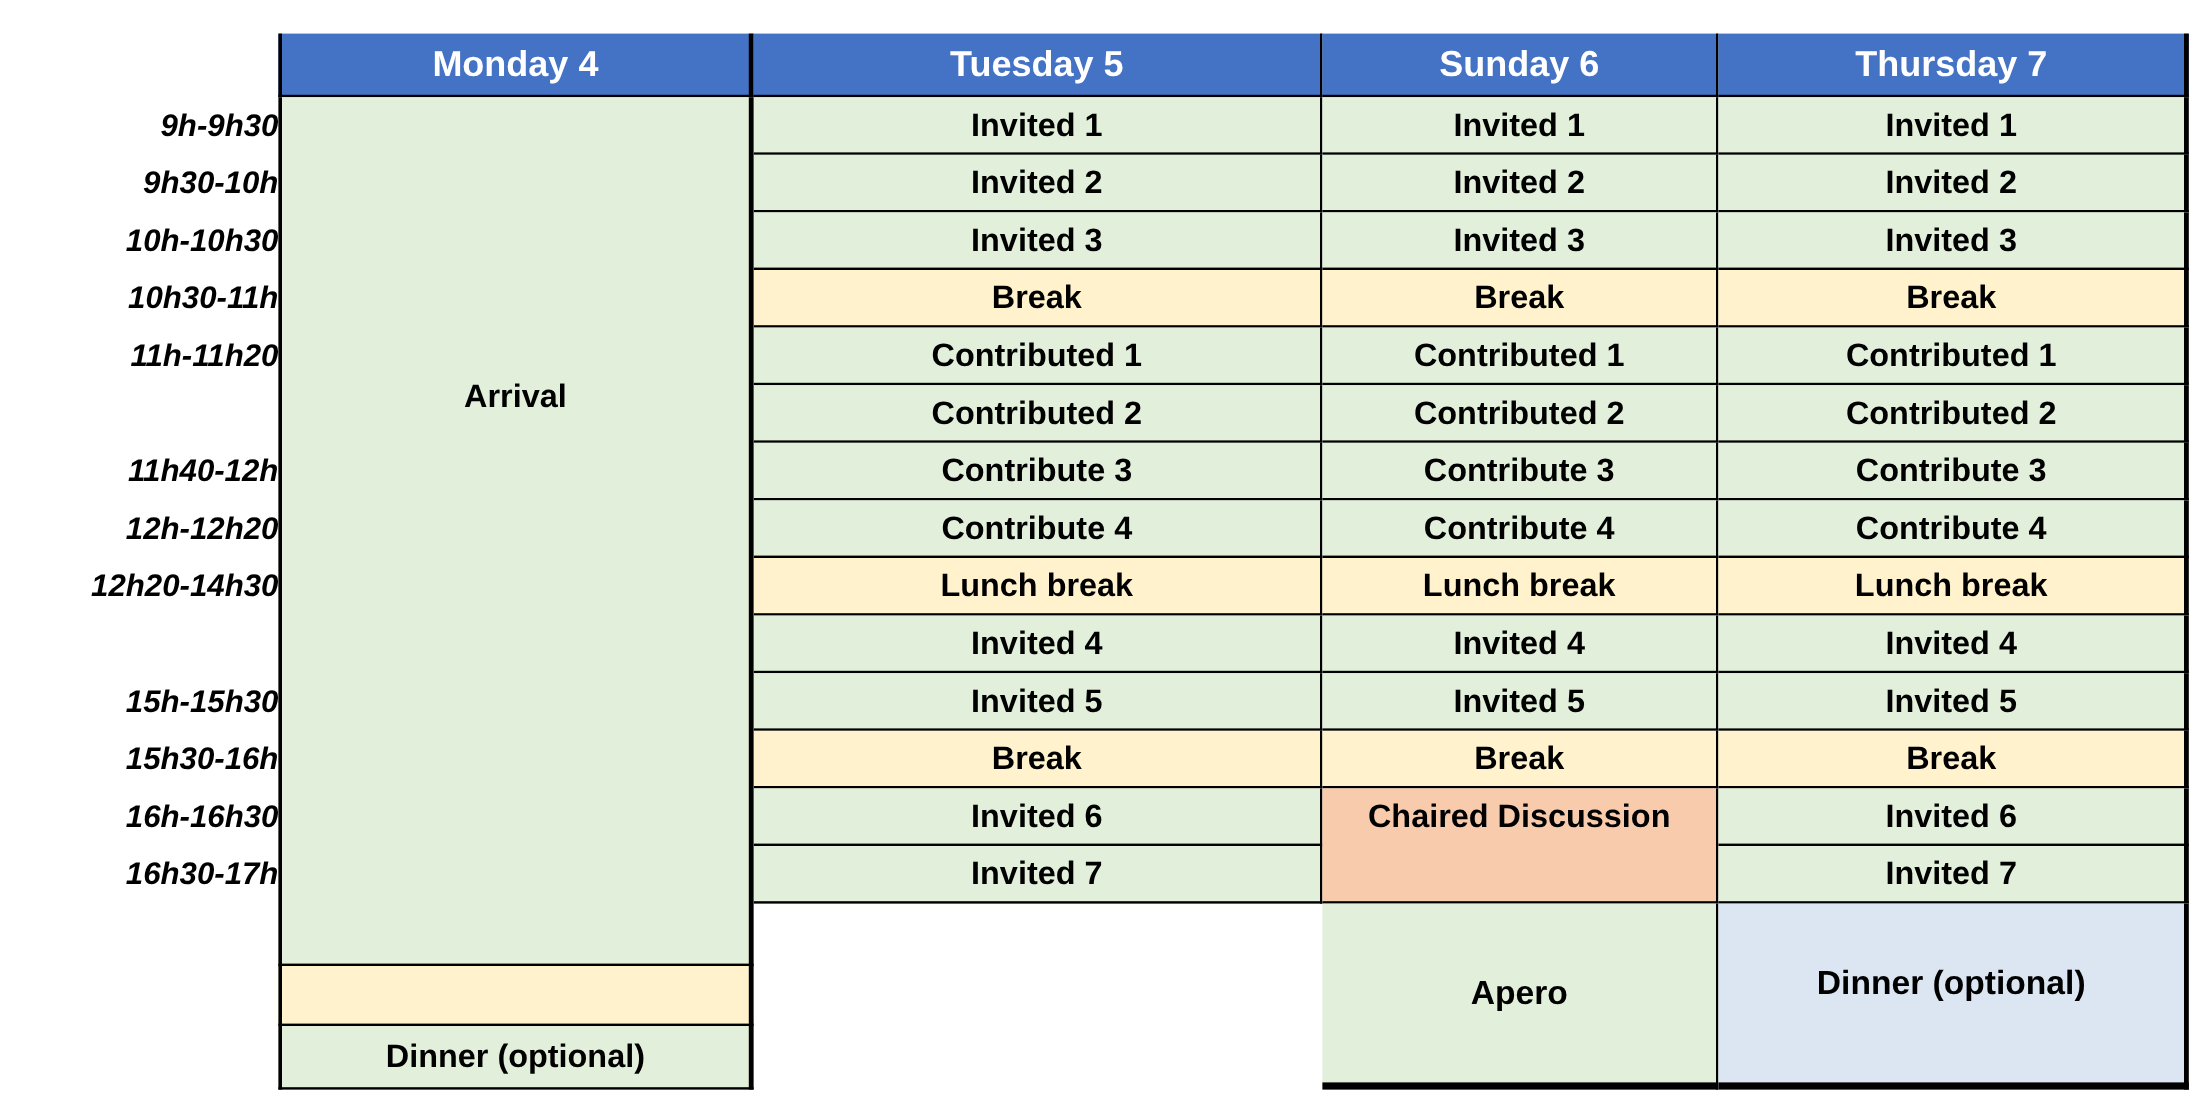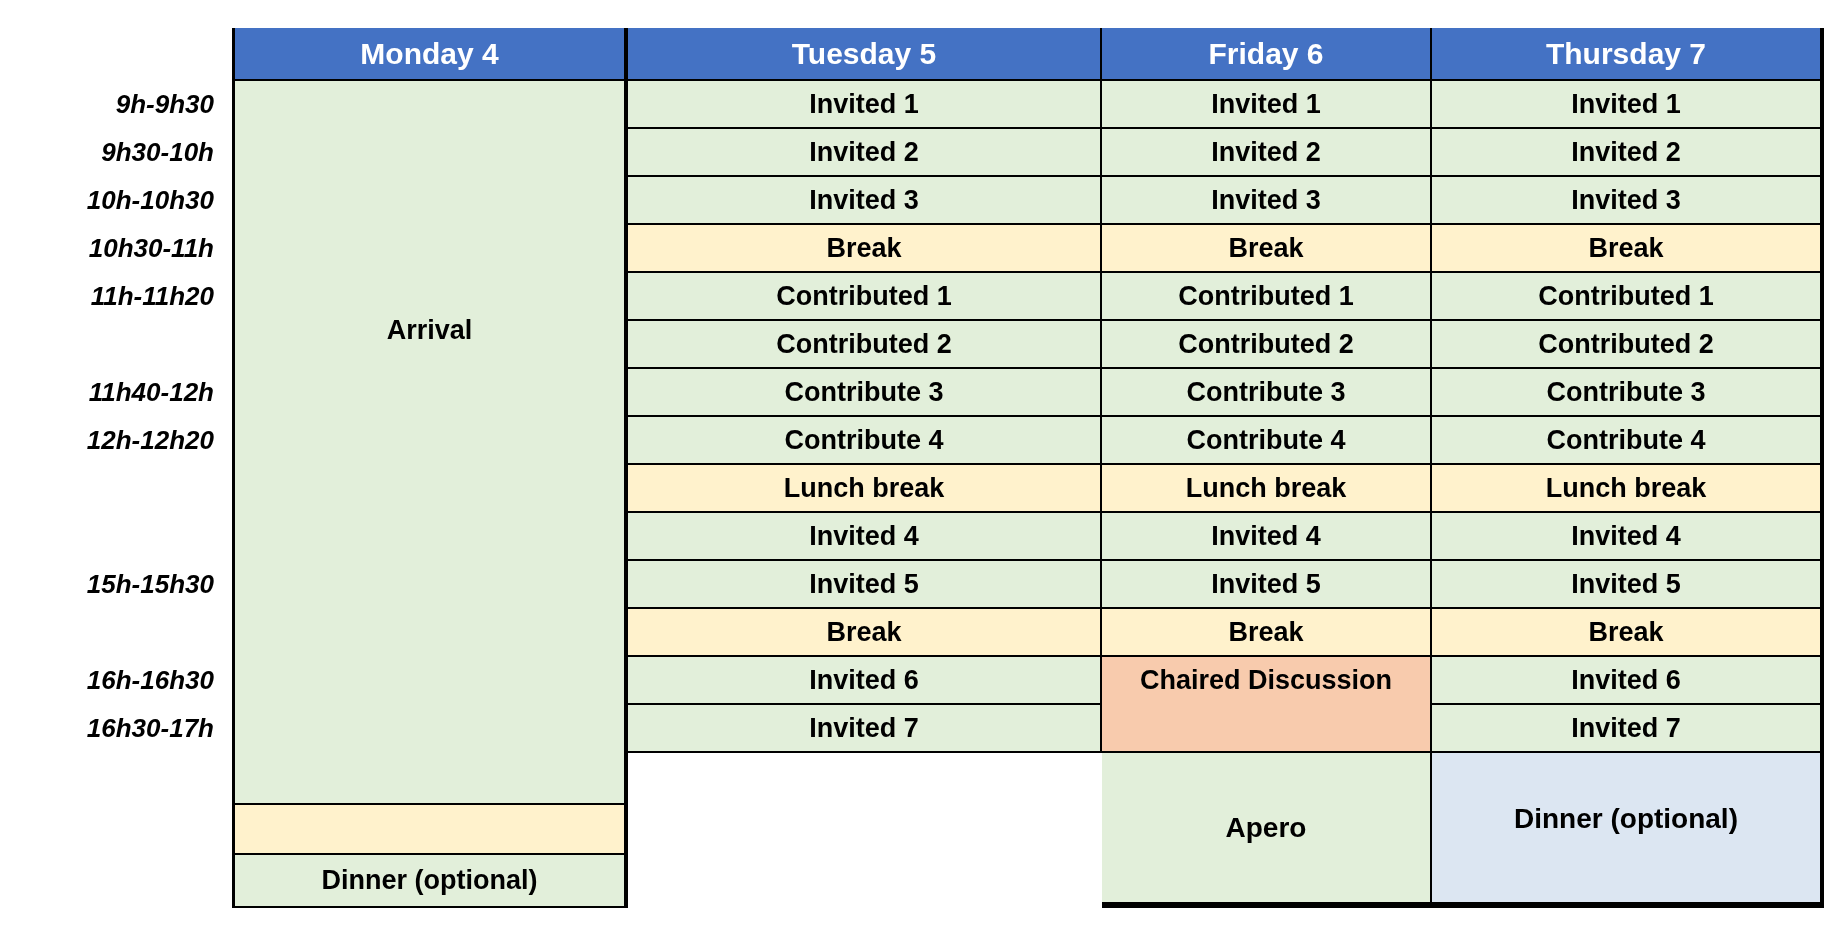--- a/index.html
+++ b/index.html
@@ -95,7 +95,7 @@
 
     <div class="head col-mon" style="grid-area:1/2/2/3">Monday 4</div>
     <div class="head col-tue" style="grid-area:1/3/2/4">Tuesday 5</div>
-    <div class="head col-wed" style="grid-area:1/4/2/5">Friday 6</div>
+    <div class="head col-wed" style="grid-area:1/4/2/5">Sunday 6</div>
     <div class="head col-thu" style="grid-area:1/5/2/6">Thursday 7</div>
 
     <div class="tlabel" style="grid-area:2/1/3/2">9h-9h30</div>

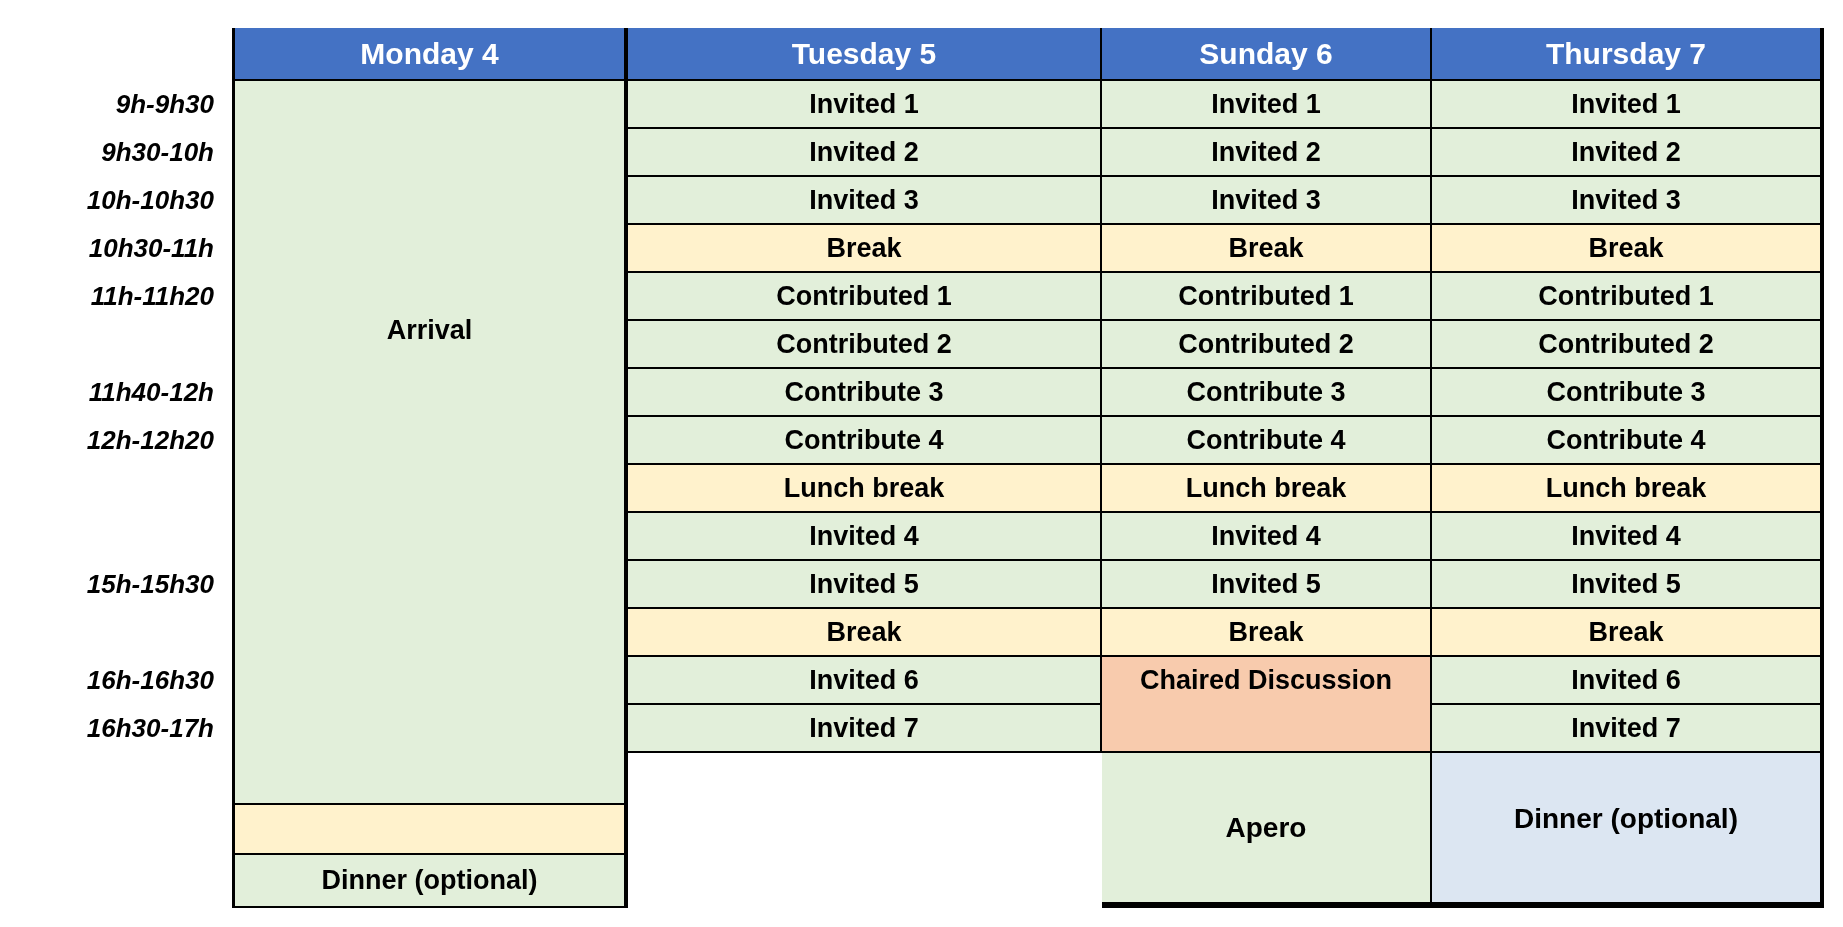--- a/index.html
+++ b/index.html
@@ -52,7 +52,6 @@
   }
   .tlabel {
     justify-content: flex-end;
-    padding-right: 18px;
     font-style: italic;
     font-weight: 700;
     font-size: 26px;

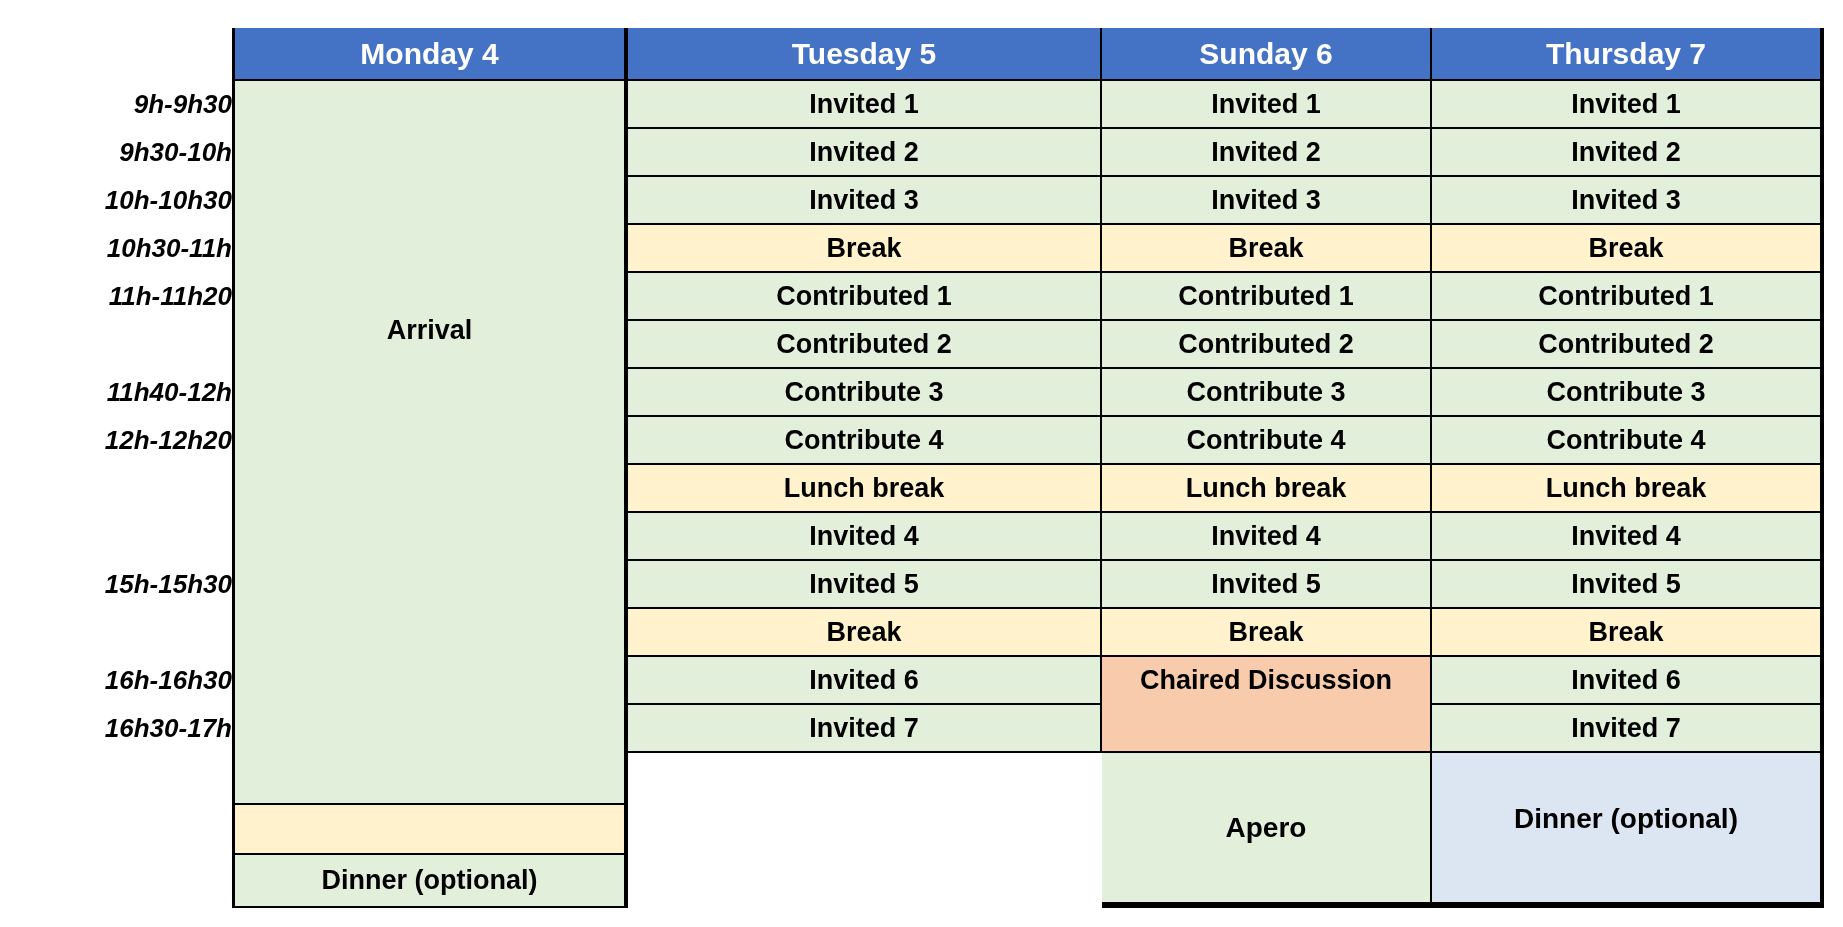--- a/index.html
+++ b/index.html
@@ -104,6 +104,7 @@
     <div class="tlabel" style="grid-area:6/1/7/2">11h-11h20</div>
     <div class="tlabel" style="grid-area:8/1/9/2">11h40-12h</div>
     <div class="tlabel" style="grid-area:9/1/10/2">12h-12h20</div>
+    <div class="tlabel" style="grid-area:10/1/11/2">12h20-14h30</div>
     <div class="tlabel" style="grid-area:12/1/13/2">15h-15h30</div>
     <div class="tlabel" style="grid-area:14/1/15/2">16h-16h30</div>
     <div class="tlabel" style="grid-area:15/1/16/2">16h30-17h</div>

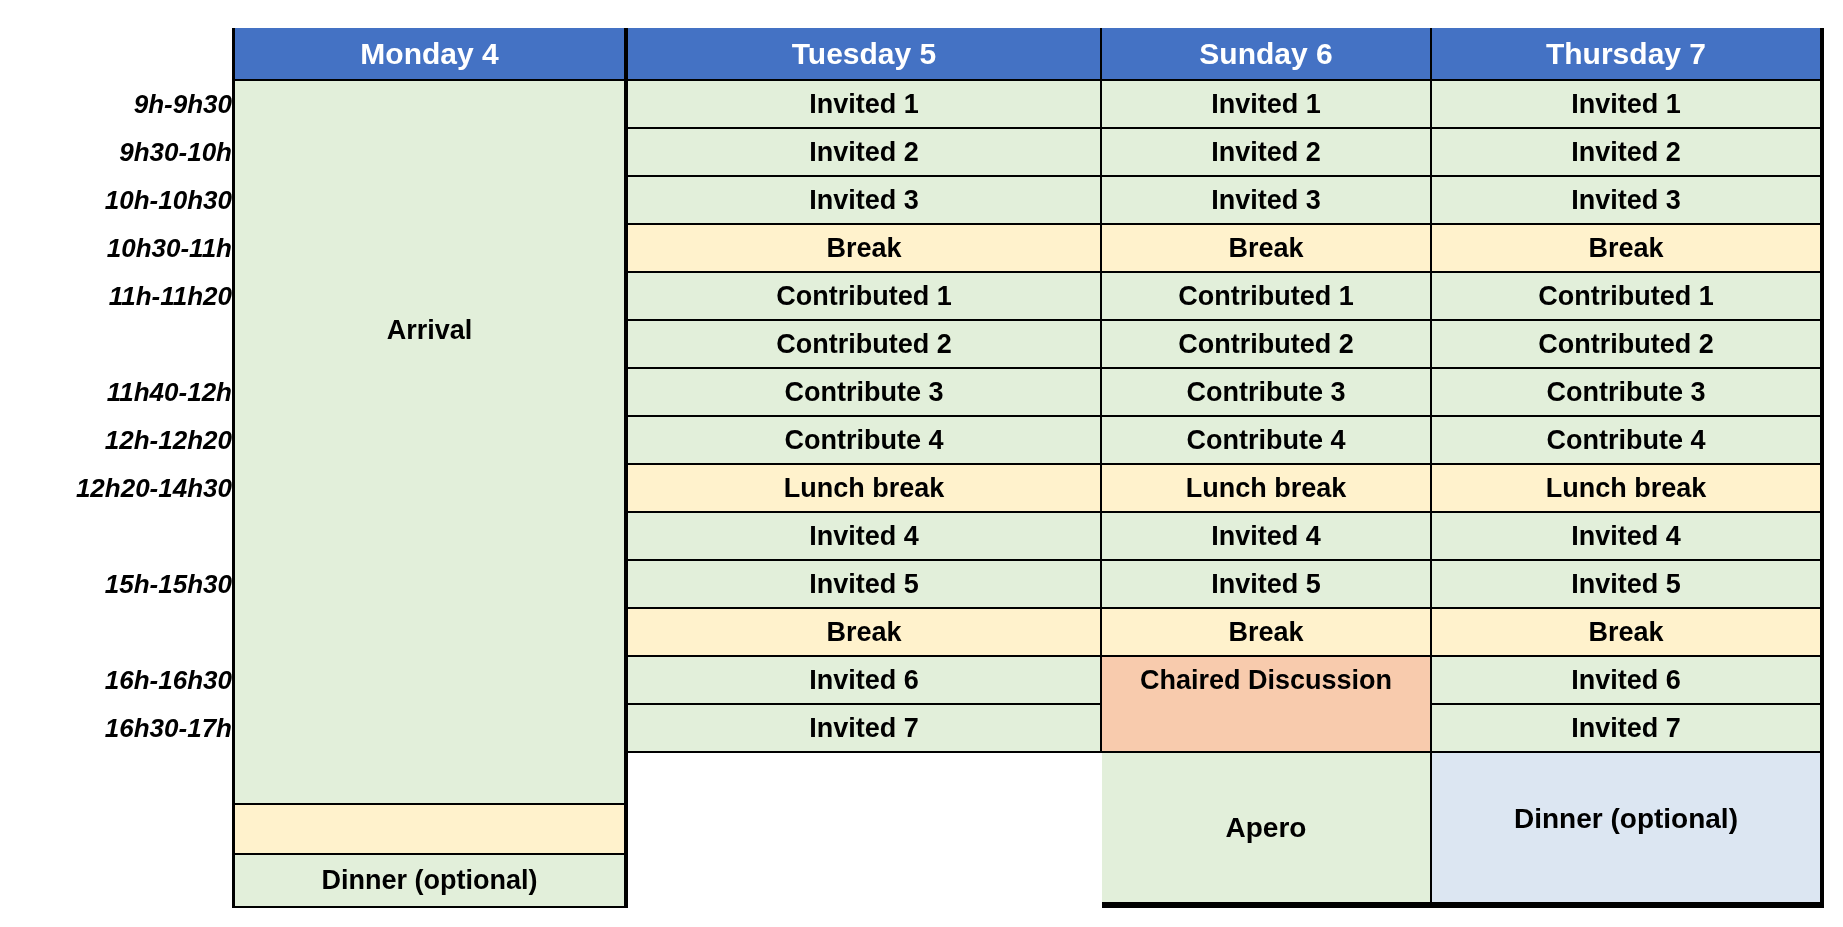--- a/index.html
+++ b/index.html
@@ -106,6 +106,7 @@
     <div class="tlabel" style="grid-area:9/1/10/2">12h-12h20</div>
     <div class="tlabel" style="grid-area:10/1/11/2">12h20-14h30</div>
     <div class="tlabel" style="grid-area:12/1/13/2">15h-15h30</div>
+    <div class="tlabel" style="grid-area:13/1/14/2">15h30-16h</div>
     <div class="tlabel" style="grid-area:14/1/15/2">16h-16h30</div>
     <div class="tlabel" style="grid-area:15/1/16/2">16h30-17h</div>
 

